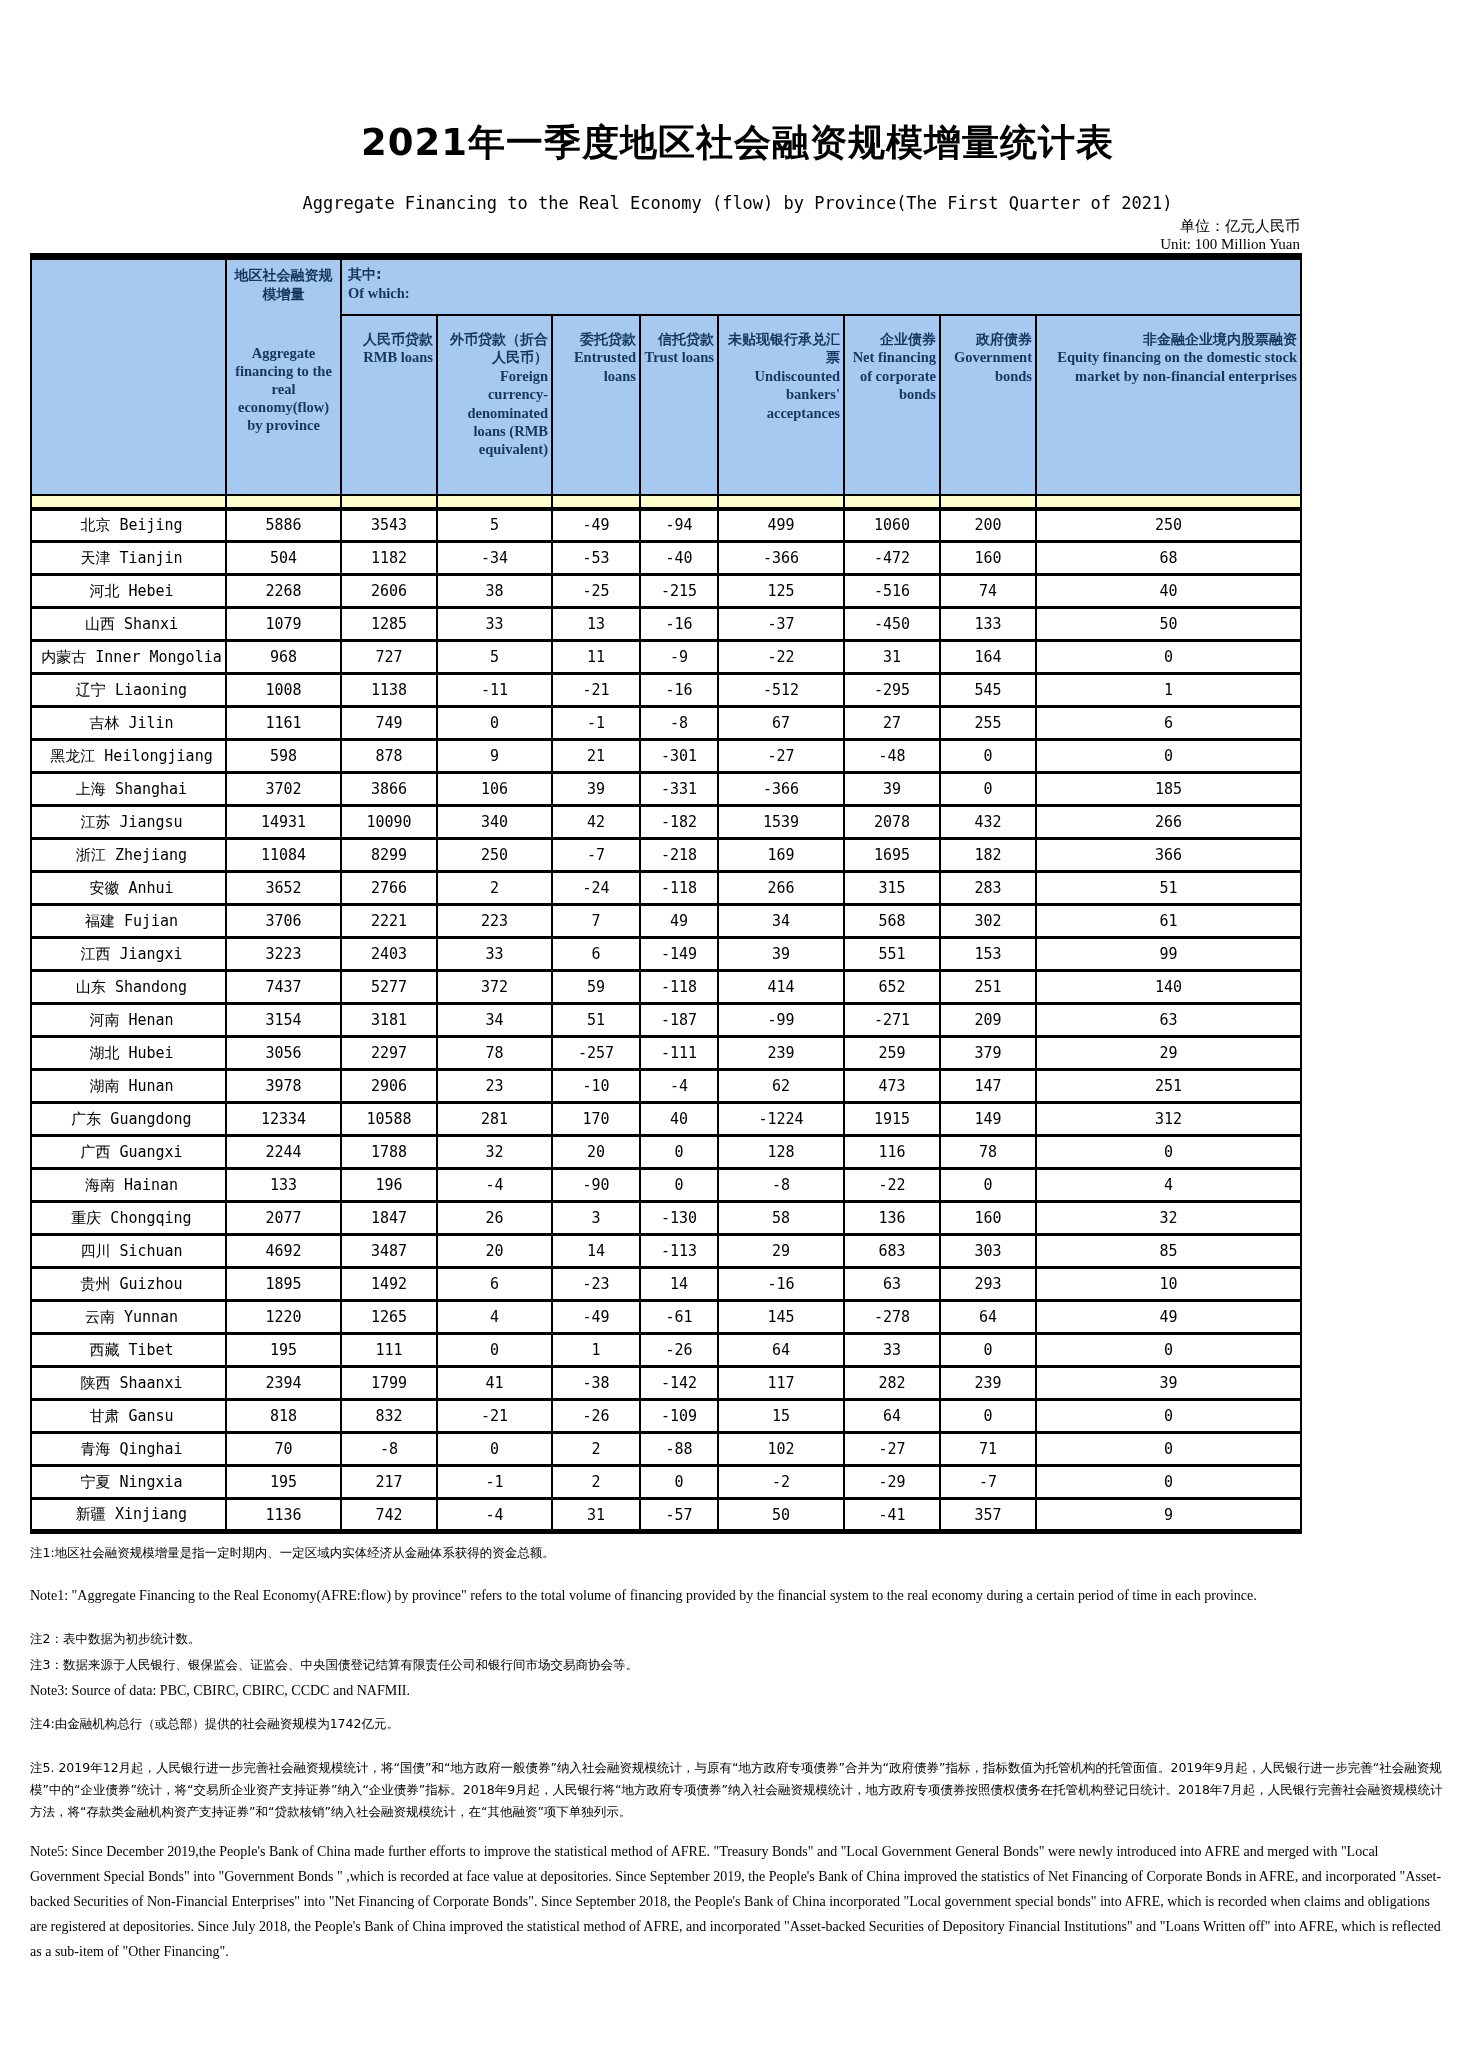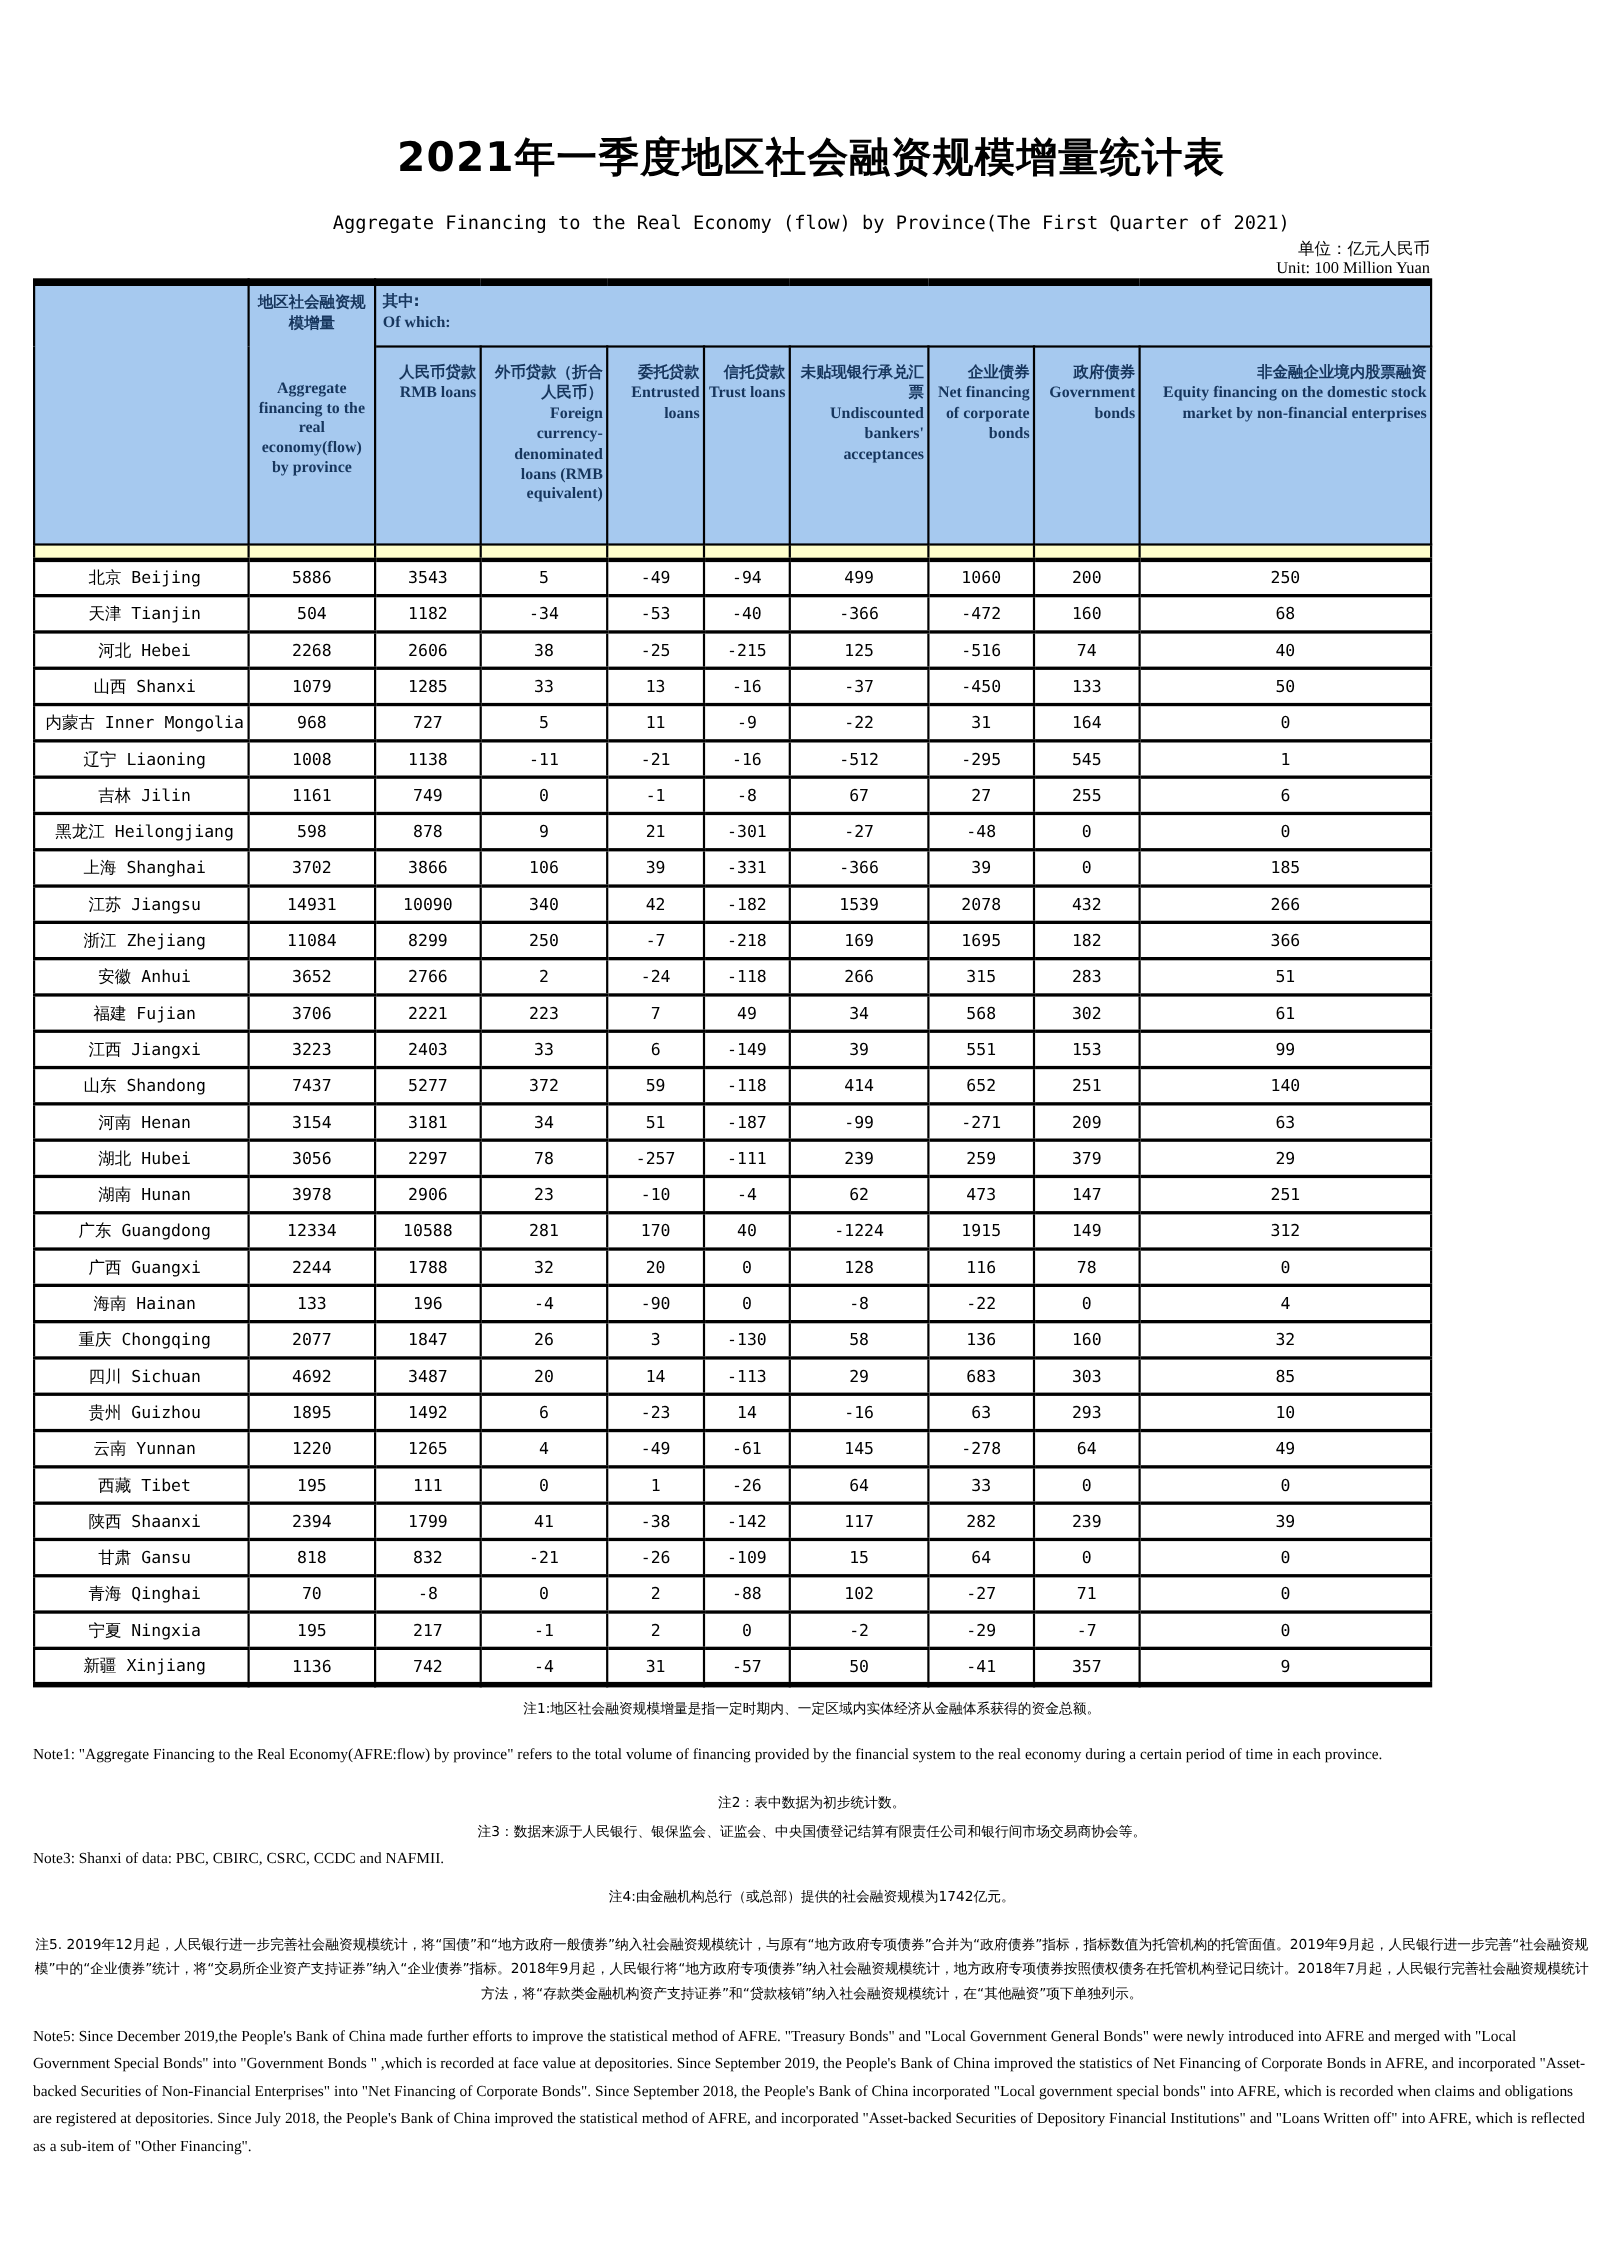--- a/index.html
+++ b/index.html
@@ -102,7 +102,6 @@
     font-family: "DejaVu Sans", sans-serif;
     font-size: 12.5px;
     line-height: 1.45;
-    text-align: center;
   }
   .n-en {
     font-family: "Liberation Serif", serif;

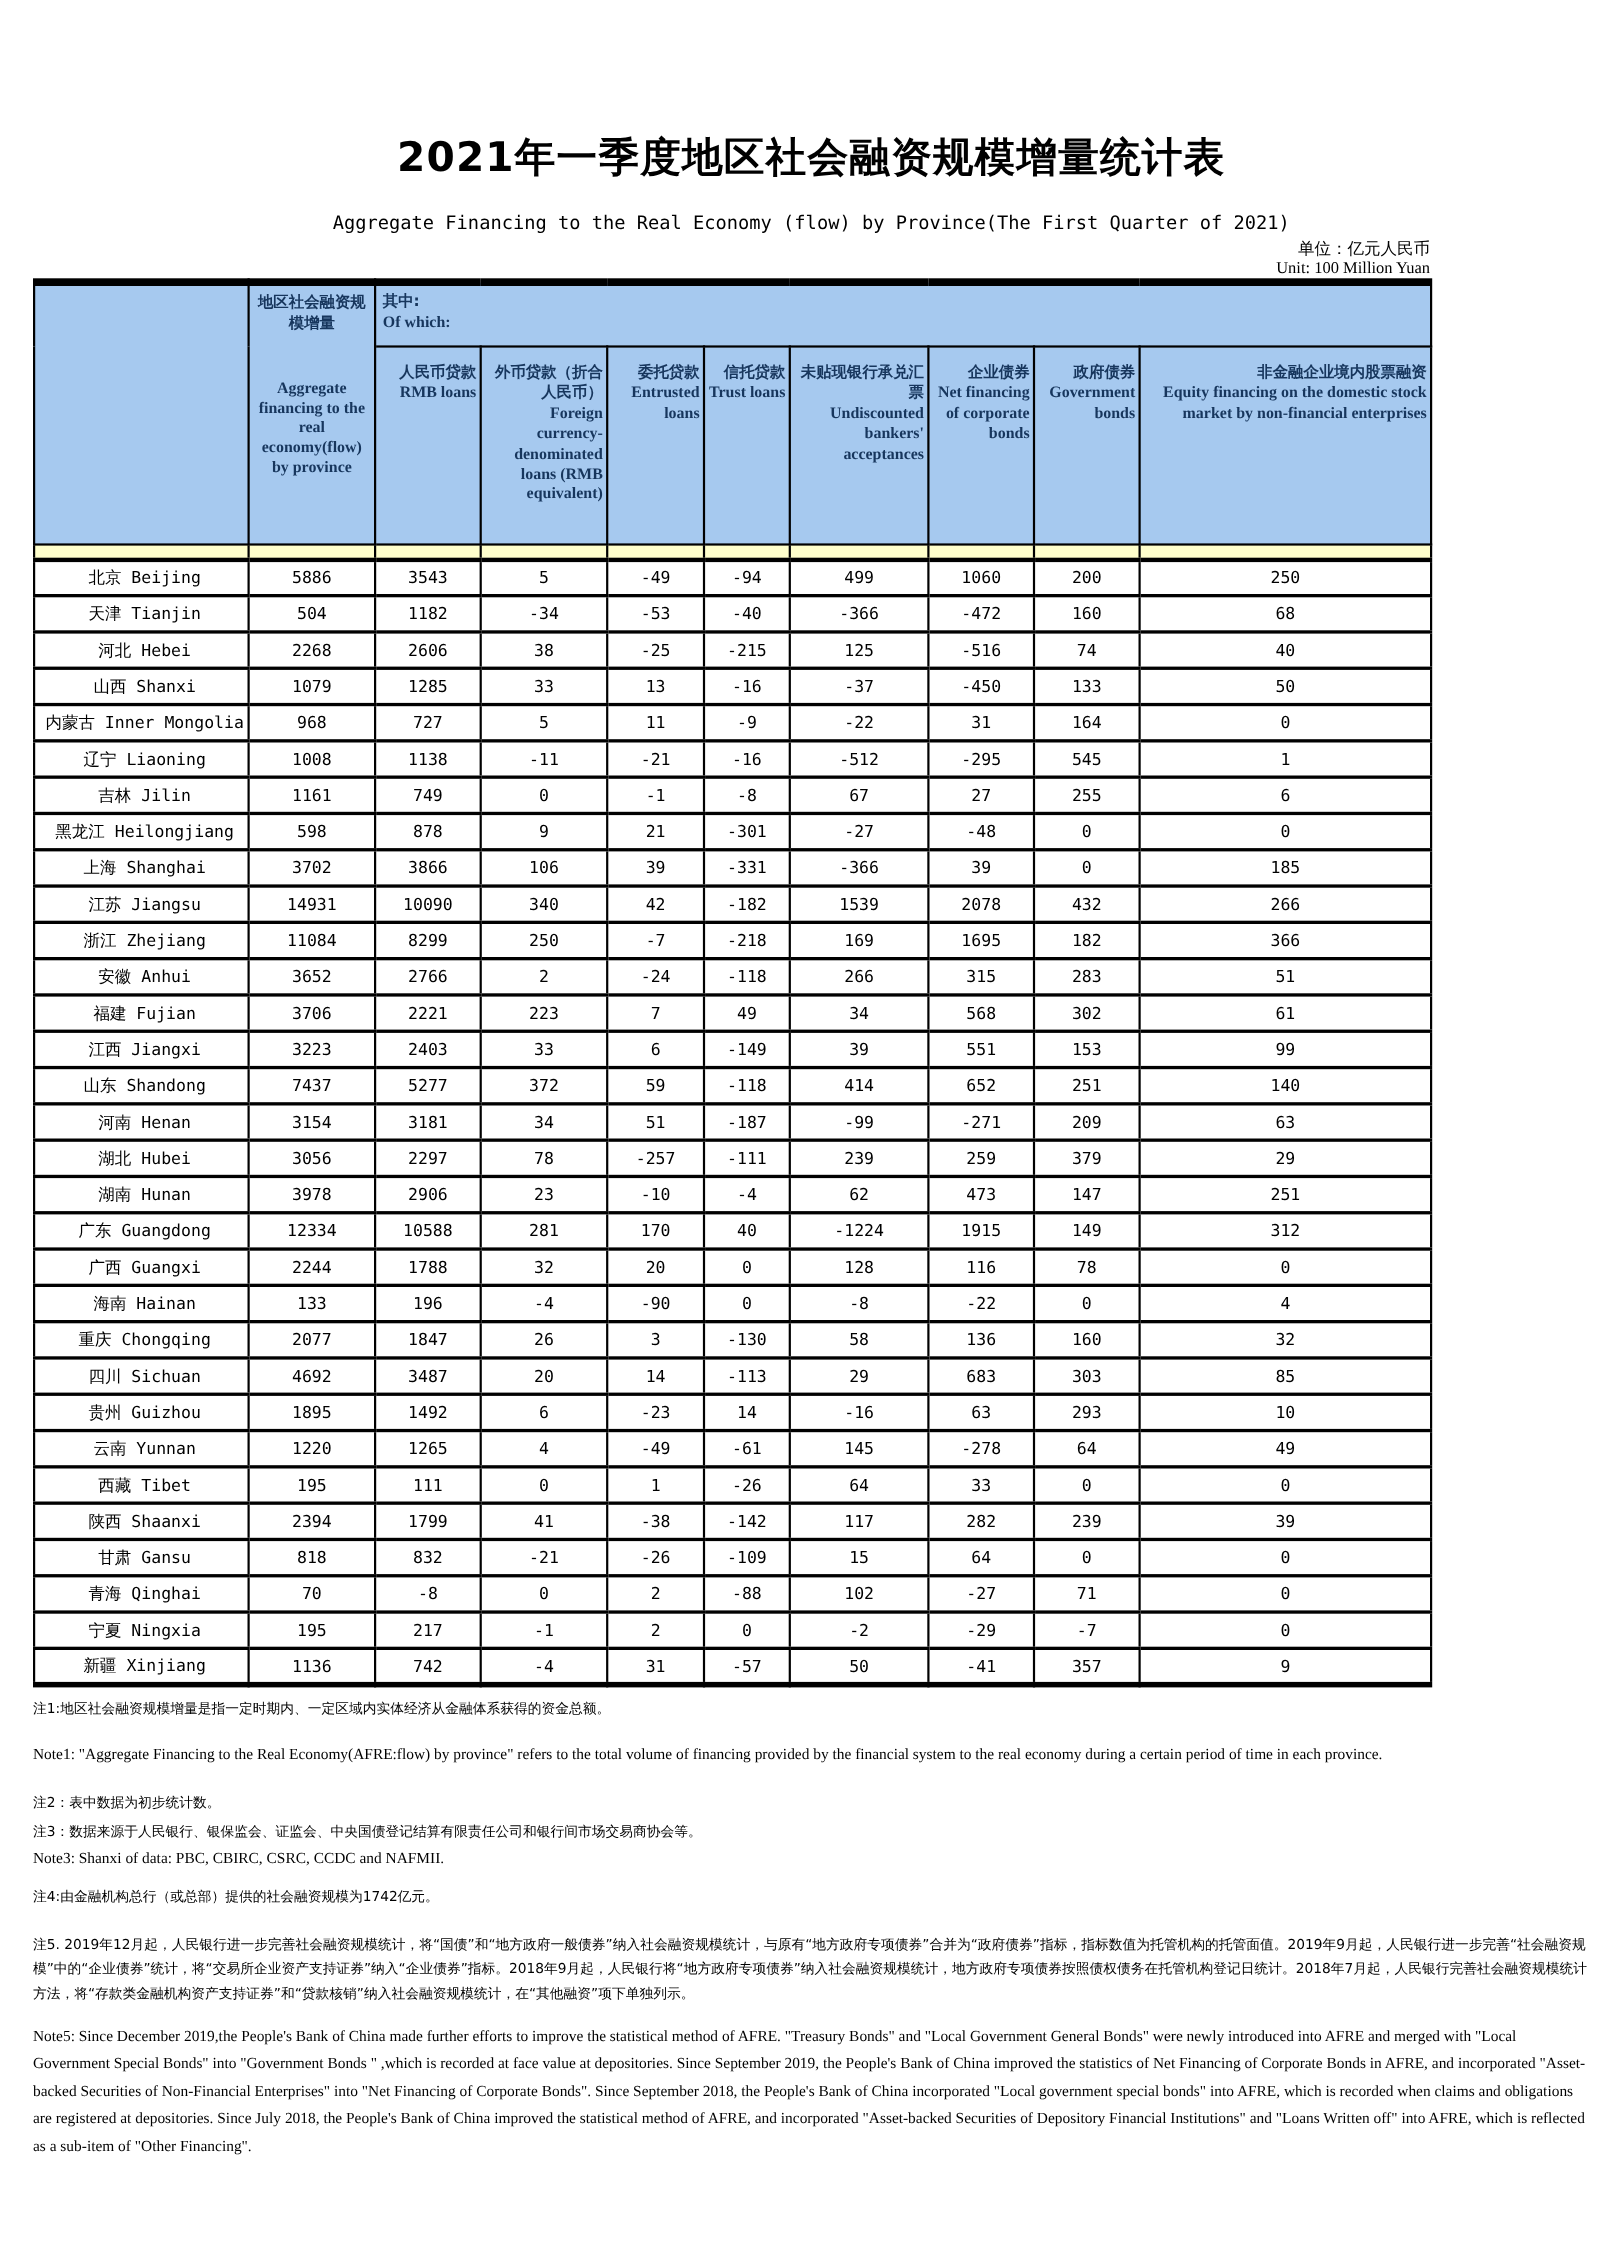--- a/index.html
+++ b/index.html
@@ -582,7 +582,7 @@
     <p class="n-en mb-lg">Note1: "Aggregate Financing to the Real Economy(AFRE:flow) by province" refers to the total volume of financing provided by the financial system to the real economy during a certain period of time in each province.</p>
     <p class="n-cn mb-sm">注2：表中数据为初步统计数。</p>
     <p class="n-cn mb-sm">注3：数据来源于人民银行、银保监会、证监会、中央国债登记结算有限责任公司和银行间市场交易商协会等。</p>
-    <p class="n-en mb-md">Note3: Shanxi of data: PBC, CBIRC, CSRC, CCDC and NAFMII.</p>
+    <p class="n-en mb-md">Note3: Source of data: PBC, CBIRC, CBIRC, CCDC and NAFMII.</p>
     <p class="n-cn mb-lg">注4:由金融机构总行（或总部）提供的社会融资规模为1742亿元。</p>
     <p class="n-cn note5-cn">注5. 2019年12月起，人民银行进一步完善社会融资规模统计，将“国债”和“地方政府一般债券”纳入社会融资规模统计，与原有“地方政府专项债券”合并为“政府债券”指标，指标数值为托管机构的托管面值。2019年9月起，人民银行进一步完善“社会融资规模”中的“企业债券”统计，将“交易所企业资产支持证券”纳入“企业债券”指标。2018年9月起，人民银行将“地方政府专项债券”纳入社会融资规模统计，地方政府专项债券按照债权债务在托管机构登记日统计。2018年7月起，人民银行完善社会融资规模统计方法，将“存款类金融机构资产支持证券”和“贷款核销”纳入社会融资规模统计，在“其他融资”项下单独列示。</p>
     <p class="n-en note5-en">Note5:  Since December 2019,the People's Bank of China made further efforts to improve the statistical method of AFRE. "Treasury Bonds" and "Local Government General Bonds" were newly introduced into AFRE and merged with  "Local Government Special Bonds" into "Government Bonds " ,which is recorded at face value at depositories. Since September 2019, the People's Bank of China improved the statistics of Net Financing of Corporate Bonds in AFRE, and incorporated "Asset-backed Securities of Non-Financial Enterprises" into "Net Financing of Corporate Bonds".  Since September 2018, the People's Bank of China incorporated "Local government special bonds" into AFRE, which is recorded when claims and obligations are registered at depositories. Since July 2018, the People's Bank of China improved the statistical method of AFRE, and incorporated "Asset-backed Securities of Depository Financial Institutions" and "Loans Written off" into AFRE, which is reflected as a sub-item of "Other Financing".</p>

